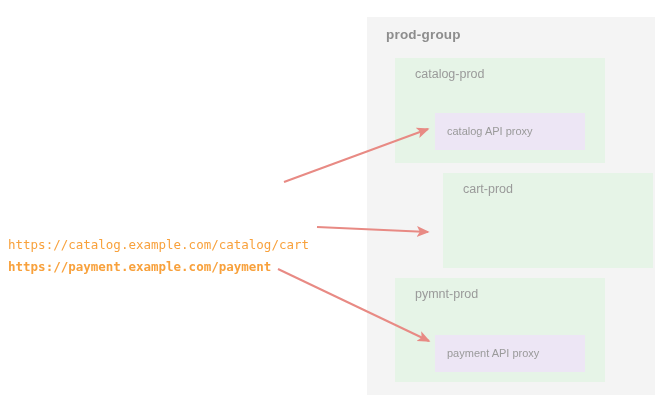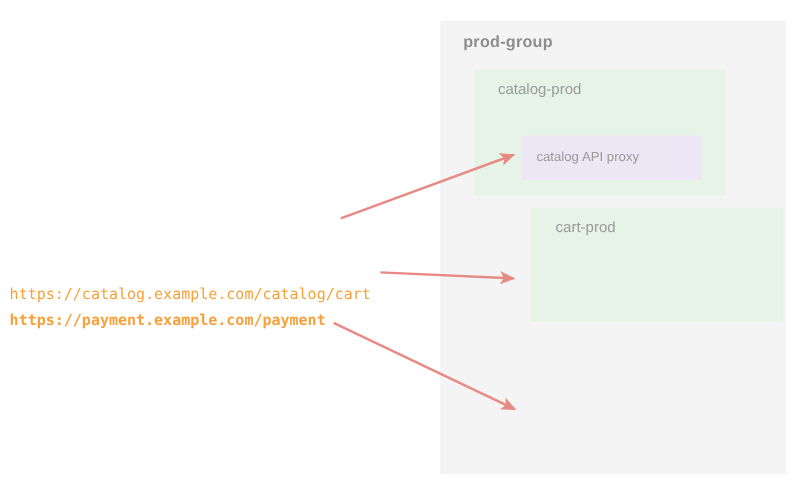--- a/index.html
+++ b/index.html
@@ -142,6 +142,12 @@
       <div class="env-title">cart-prod</div>
     </div>
 
+    <div class="env-panel env-2">
+      <div class="env-title">pymnt-prod</div>
+      <div class="proxy-box">
+        <div class="proxy-label">payment API proxy</div>
+      </div>
+    </div>
 
   </div>
 

